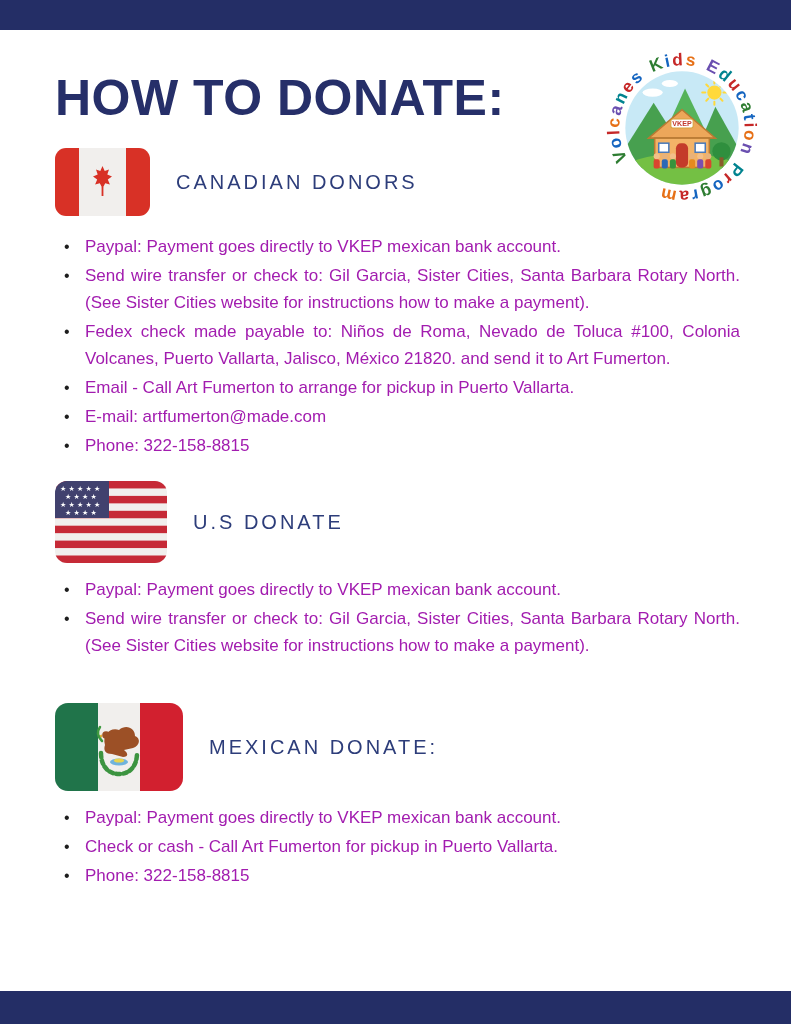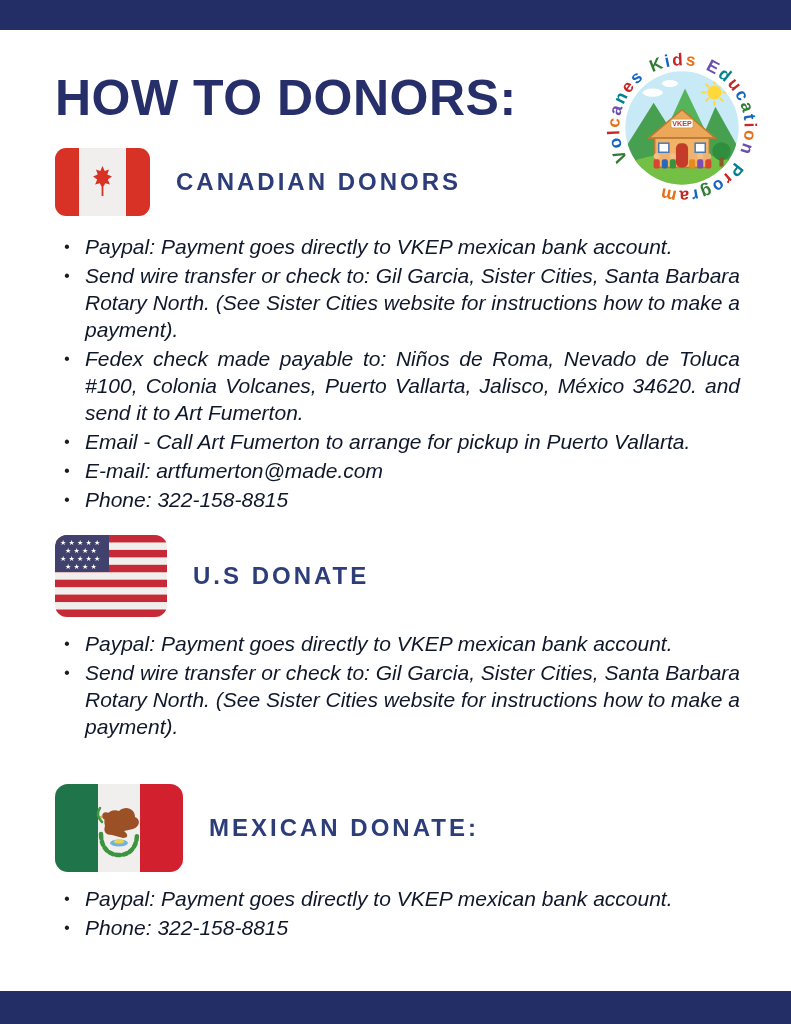--- a/index.html
+++ b/index.html
@@ -100,7 +100,7 @@
 </svg>
 
 <div class="content">
-  <h1 class="title">HOW TO DONORS:</h1>
+  <h1 class="title">HOW TO DONATE:</h1>
 
   <section class="canada">
     <div class="sec-head">

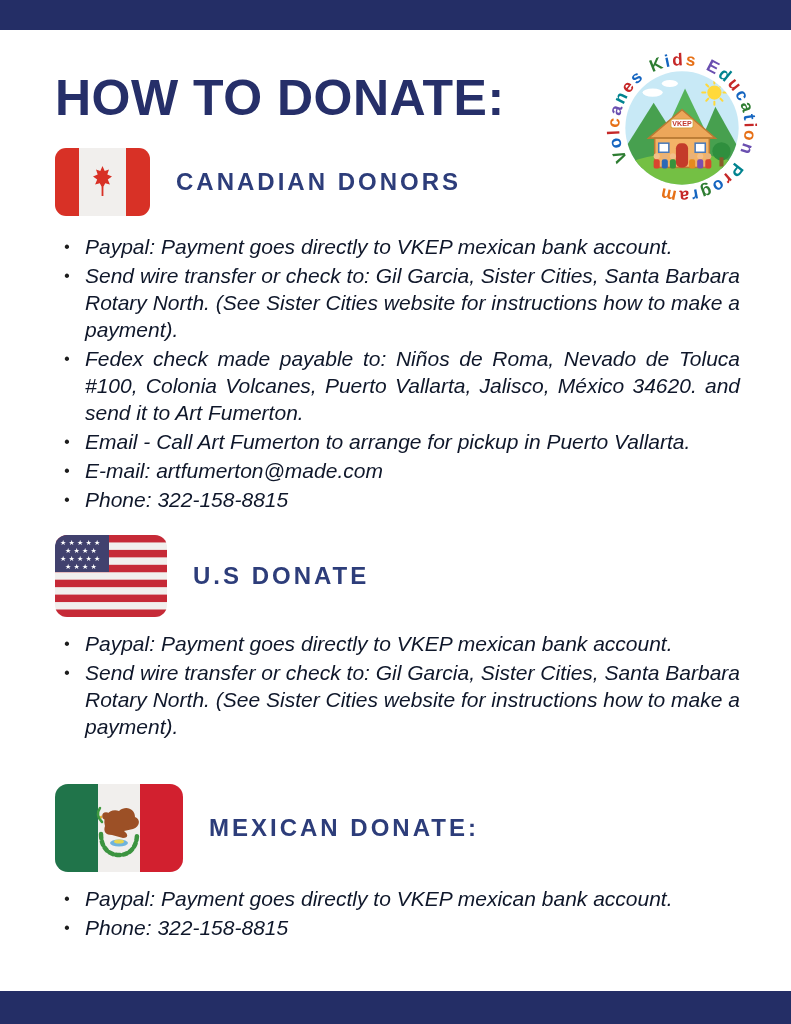--- a/index.html
+++ b/index.html
@@ -21,7 +21,7 @@
   .logo text.arc { font-size:17px; font-weight:bold; letter-spacing:2px; word-spacing:2px; }
 
   .sec-head { display:flex; align-items:center; gap:26px; }
-  .sec-head h2 { font-size:24px; font-weight:bold; color:#2d3d7a; letter-spacing:3px; }
+  .sec-head h2 { font-size:20px; font-weight:normal; color:#2d3d7a; letter-spacing:3px; }
 
   .flag-ca { width:95px;  height:68px; flex:0 0 auto; }
   .flag-us { width:112px; height:82px; flex:0 0 auto; }

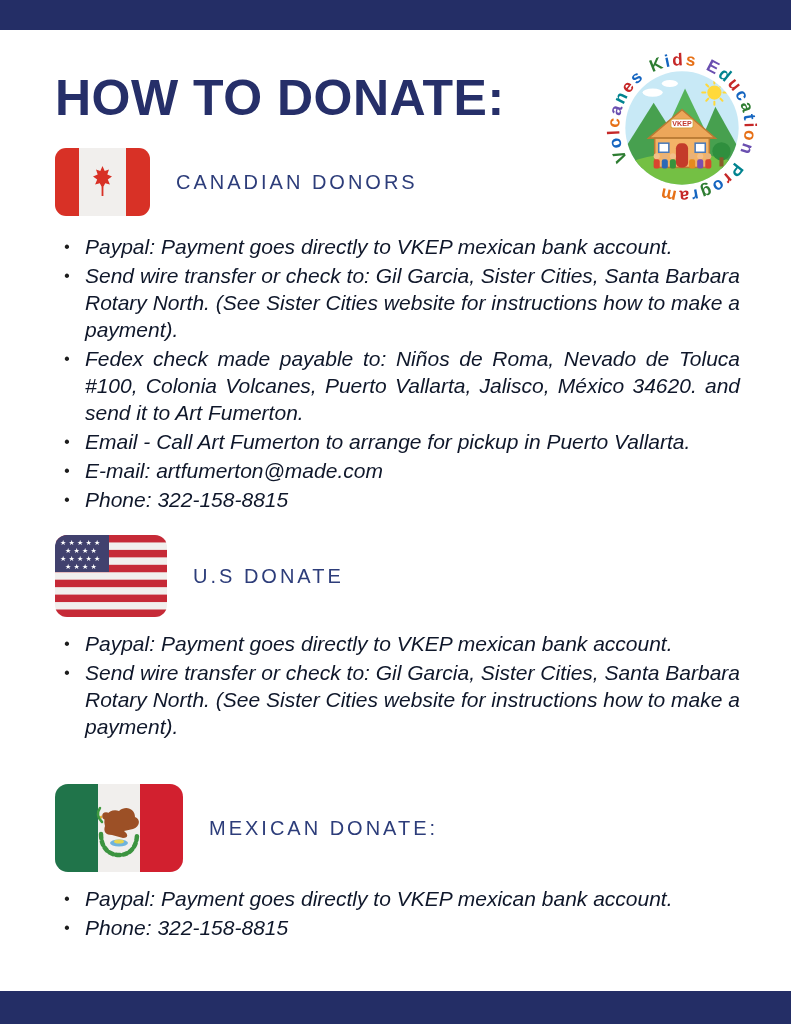--- a/index.html
+++ b/index.html
@@ -35,7 +35,7 @@
   section.us ul.bullets, section.mx ul.bullets { margin-top:13px; }
   ul.bullets li {
     position:relative; padding-left:23px; margin-bottom:2px;
-    font-size:21px; line-height:27px; color:#0f172a; text-align:justify;font-style:italic;
+    font-size:17px; line-height:27px; color:#a21caf; text-align:justify;
   }
   ul.bullets li::before { content:"•"; position:absolute; left:2px; top:0; font-size:16px; color:#1d1d1d; }
 </style>

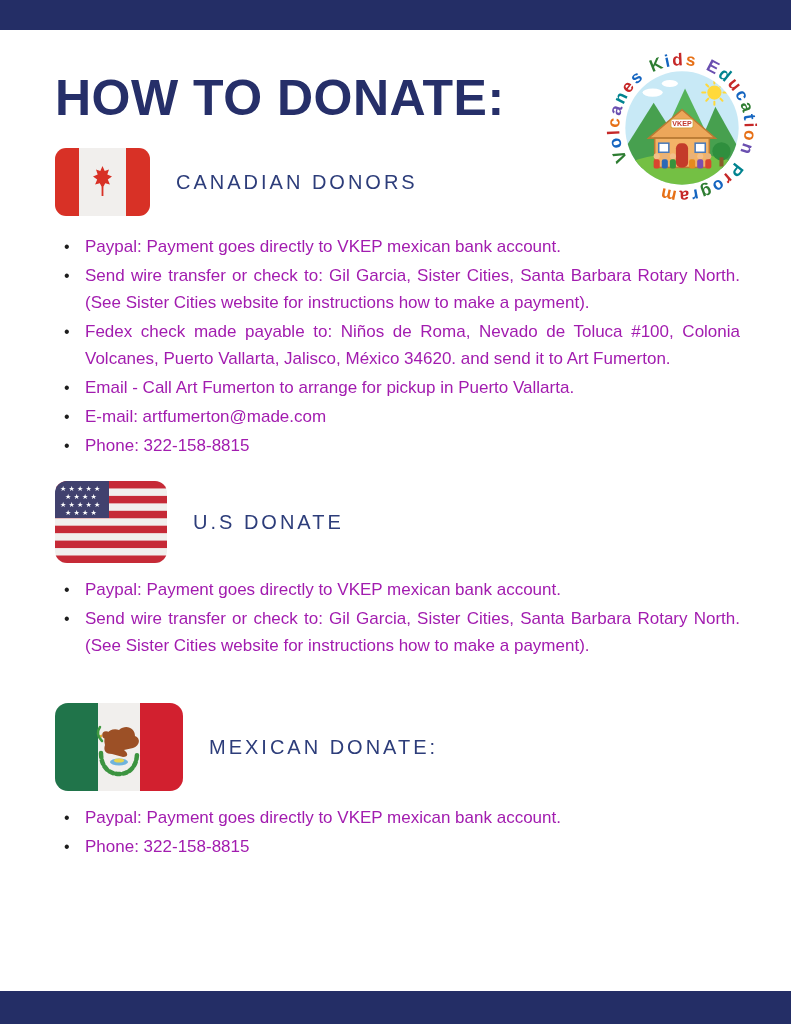--- a/index.html
+++ b/index.html
@@ -124,7 +124,7 @@
     <ul class="bullets">
         <li>Paypal: Payment goes directly to VKEP mexican bank account.</li>
         <li>Send wire transfer or check to: Gil Garcia, Sister Cities, Santa Barbara Rotary North. (See Sister Cities website for instructions how to make a payment).</li>
-        <li>Fedex check made payable to: Niños de Roma, Nevado de Toluca #100, Colonia Volcanes, Puerto Vallarta, Jalisco, México 34620. and send it to Art Fumerton.</li>
+        <li>Fedex check made payable to: Niños de Roma, Nevado de Toluca #100, Colonia Volcanes, Puerto Vallarta, Jalisco, México 21820. and send it to Art Fumerton.</li>
         <li>Email - Call Art Fumerton to arrange for pickup in Puerto Vallarta.</li>
         <li>E-mail: artfumerton@made.com</li>
         <li>Phone: 322-158-8815</li>

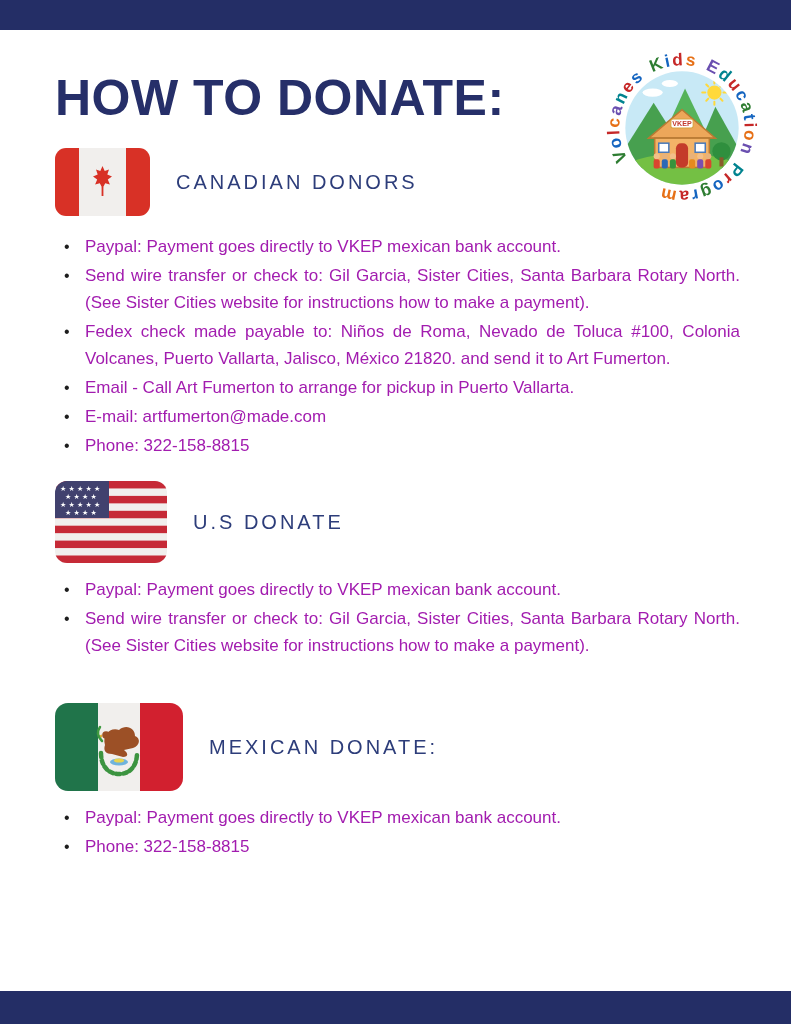--- a/index.html
+++ b/index.html
@@ -193,6 +193,7 @@
     </div>
     <ul class="bullets">
         <li>Paypal: Payment goes directly to VKEP mexican bank account.</li>
+        <li>Check or cash - Call Art Fumerton for pickup in Puerto Vallarta.</li>
         <li>Phone: 322-158-8815</li>
       </ul>
   </section>

